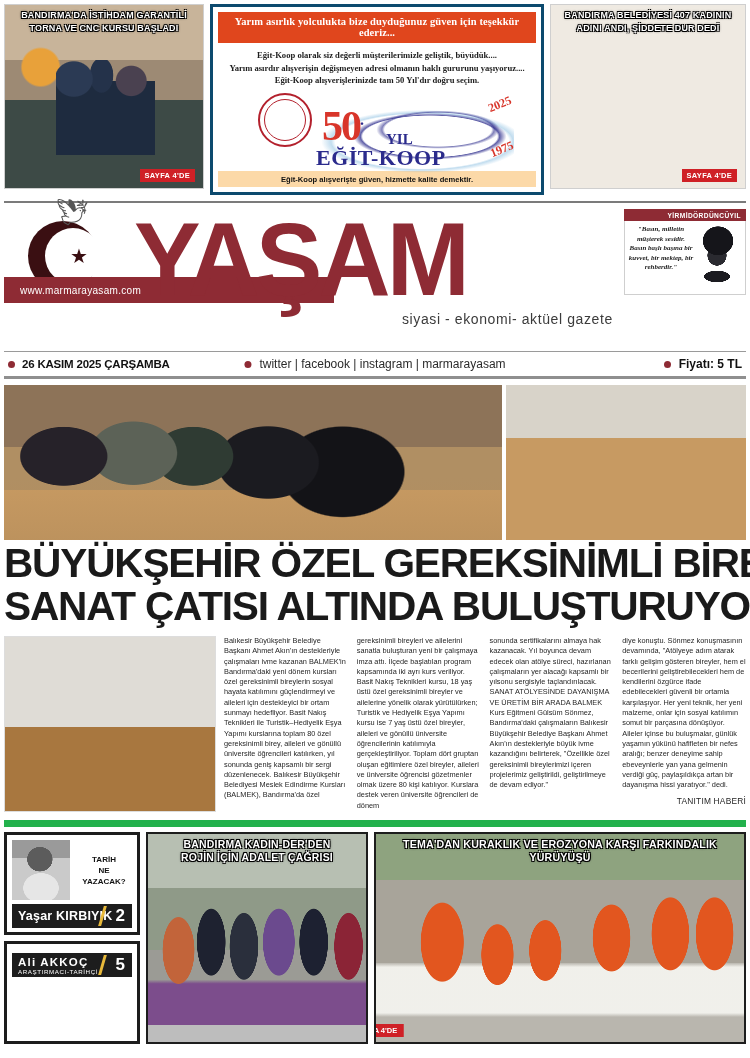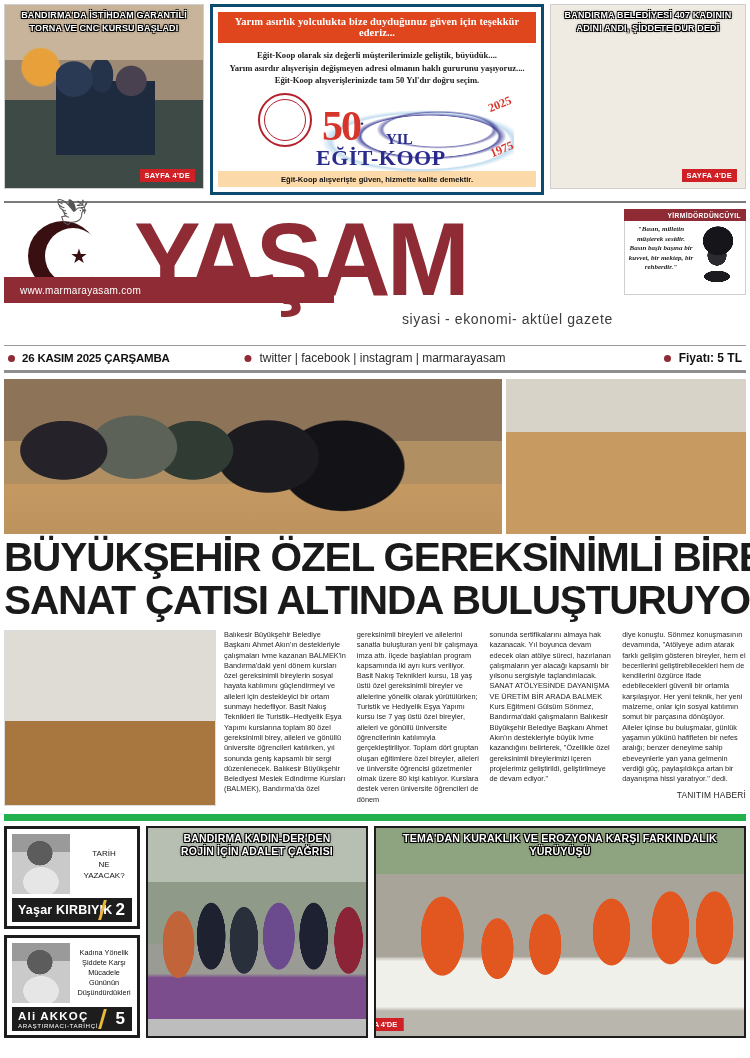--- a/index.html
+++ b/index.html
@@ -198,7 +198,7 @@
 
   
   .date-bar {
-    margin: 4px 4px 0; border-top:1px solid #9a9a9a; border-bottom:3px solid #8f8f8f;
+    margin: 10px 4px 0; border-top:1px solid #9a9a9a; border-bottom:3px solid #8f8f8f;
     height: 28px; display:flex; align-items:center; position:relative;
   }
   .db-dot { width:7px; height:7px; border-radius:50%; background:#8e2b34; display:inline-block; }

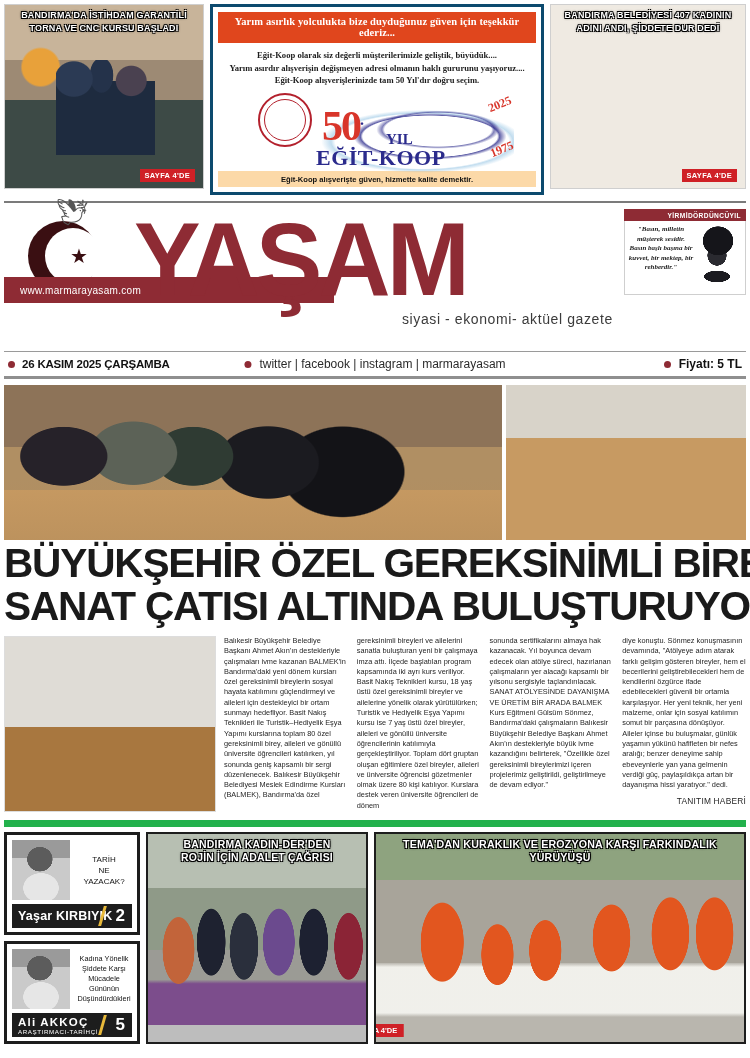--- a/index.html
+++ b/index.html
@@ -283,7 +283,7 @@
       radial-gradient(ellipse 42% 34% at 50% 80%, #e9e6e0 0 72%, rgba(0,0,0,0) 74%); }
   .wb-title {
     flex:1; text-align:center; display:flex; align-items:center; justify-content:center;
-    font-size:8px; font-weight:400; line-height:11px; color:#111; padding: 0 1px;
+    font-size:8px; font-weight:700; line-height:11px; color:#111; padding: 0 1px;
   }
   .writer-box.two .wb-title { font-size:7.3px; line-height:10px; }
   .wb-name {

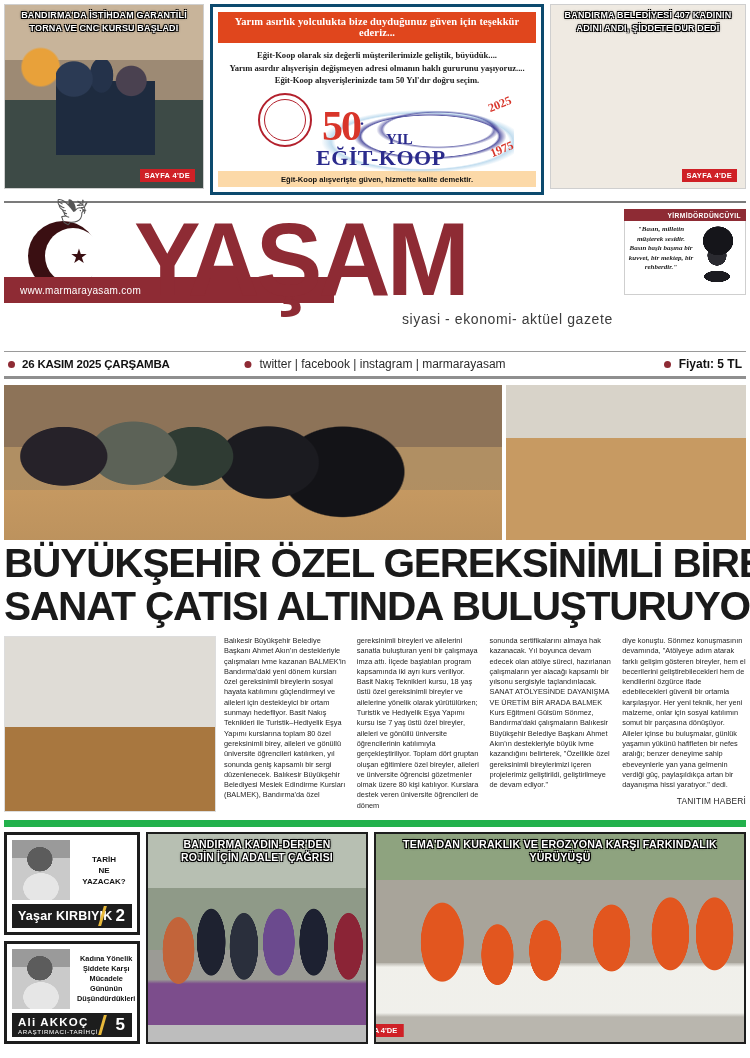--- a/index.html
+++ b/index.html
@@ -471,17 +471,6 @@
       </div>
 
       <div class="writer-box two">
-        <div class="wb-top">
-          <div class="wb-photo"></div>
-          <div class="wb-title">
-            <div>
-              <div>Kadına Yönelik</div>
-              <div>Şiddete Karşı</div>
-              <div>Mücadele Gününün</div>
-              <div>Düşündürdükleri</div>
-            </div>
-          </div>
-        </div>
         <div class="wb-name">
           <span class="nm">Ali AKKOÇ</span>
           <span class="role">ARAŞTIRMACI-TARİHÇİ</span>

